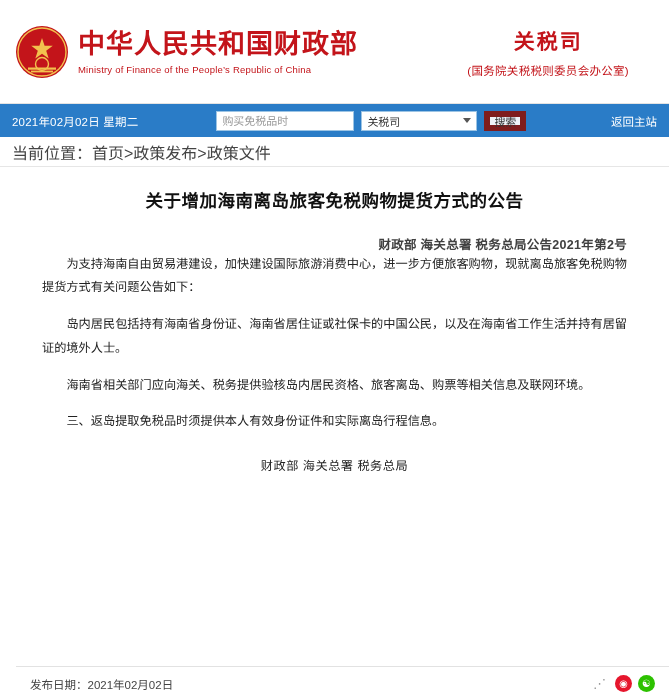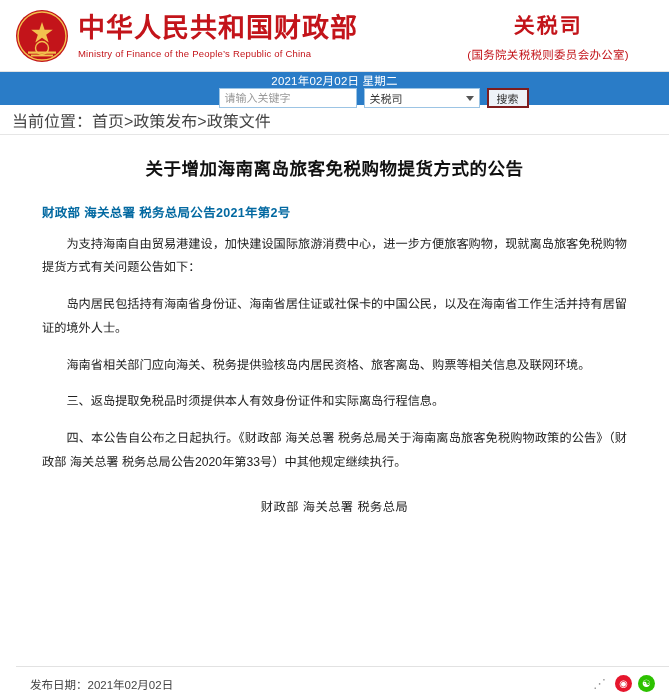--- a/index.html
+++ b/index.html
@@ -15,7 +15,7 @@
 
   
   .header {
-    height: 72px;
+    height: 104px;
     display: flex;
     align-items: center;
     padding: 0 14px;

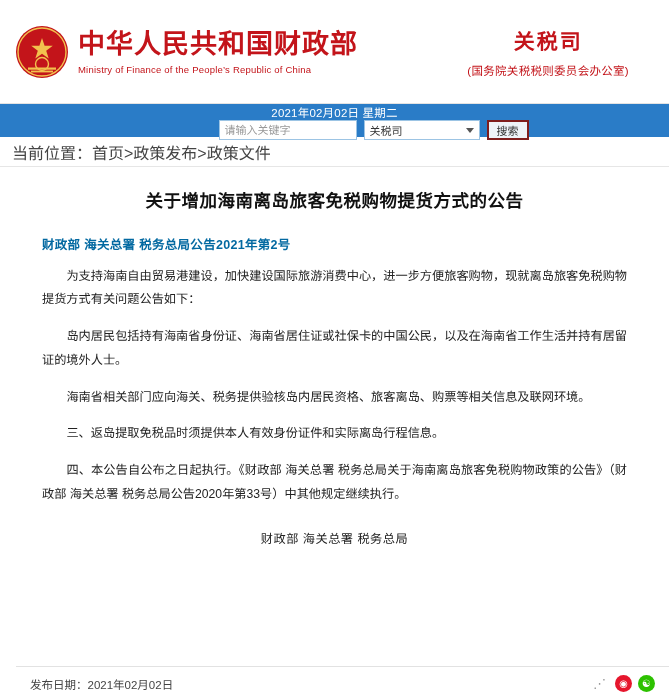--- a/index.html
+++ b/index.html
@@ -74,7 +74,6 @@
     padding: 0 12px;
     color: #fff;
     font-size: 11.5px;
-    flex-direction: column;
   }
   .nav-date { white-space: nowrap; letter-spacing: .2px; }
   .nav-center {

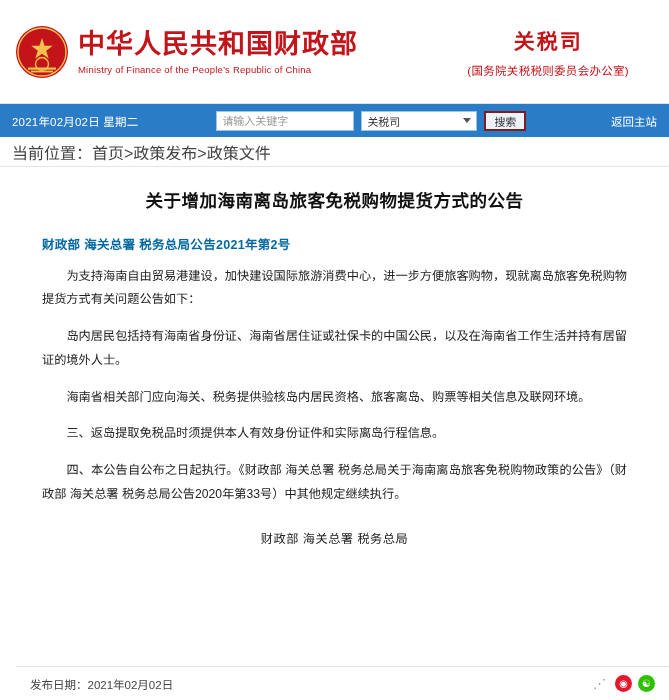--- a/index.html
+++ b/index.html
@@ -251,7 +251,7 @@
   <div class="navbar">
     <div class="nav-date">2021年02月02日 星期二</div>
     <div class="nav-center">
-      <div class="search-input">请输入关键字</div>
+      <div class="search-input">购买免税品时</div>
       <div class="select-box">
         <span>关税司</span>
         <span class="caret"></span>

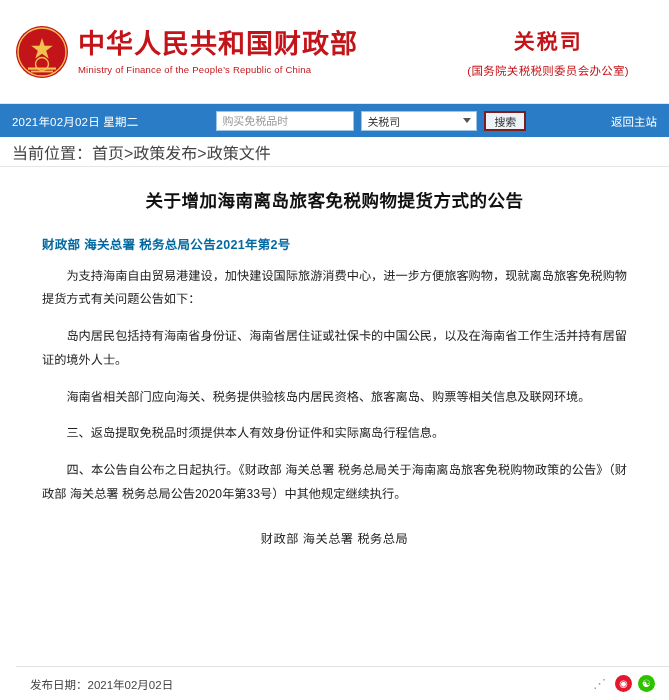--- a/index.html
+++ b/index.html
@@ -114,7 +114,7 @@
     height: 20px;
     min-width: 42px;
     background: #eef3f8;
-    border: 2px solid #7f1d1d;
+    border: 6px solid #7f1d1d;
     color: #333;
     font-size: 11px;
     display: flex;

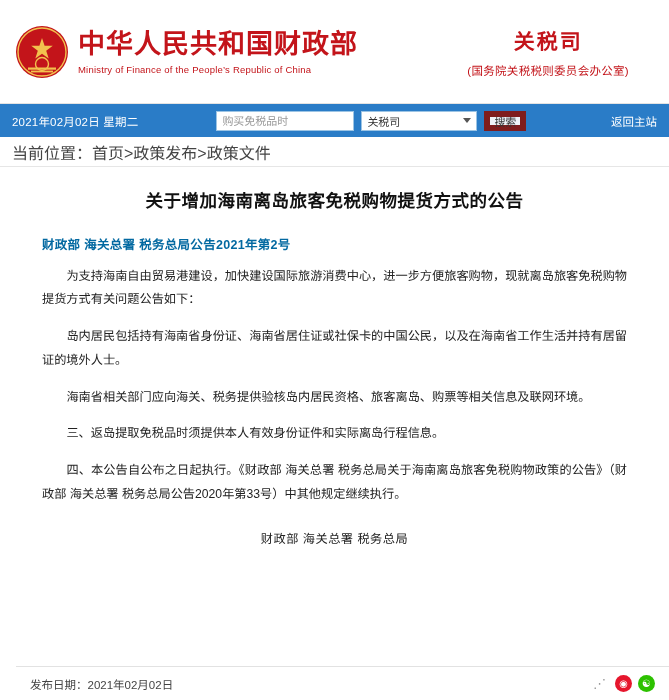--- a/index.html
+++ b/index.html
@@ -154,10 +154,10 @@
     line-height: 1.4;
   }
   .doc-subtitle {
-    text-align: left;
+    text-align: right;
     font-weight: bold;
     font-size: 12.5px;
-    color: #0369a1;
+    color: #404040;
     margin-top: 20px;
     letter-spacing: .3px;
   }

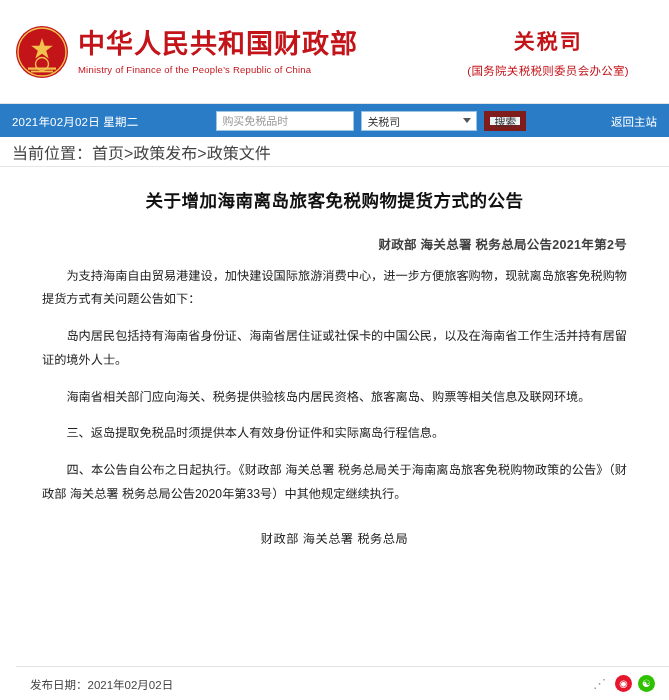--- a/index.html
+++ b/index.html
@@ -161,7 +161,7 @@
     margin-top: 20px;
     letter-spacing: .3px;
   }
-  .body-text { margin-top: 12px; }
+  .body-text { margin-top: 0; }
   .body-text p {
     margin: 0 0 13px 0;
     font-size: 12.2px;

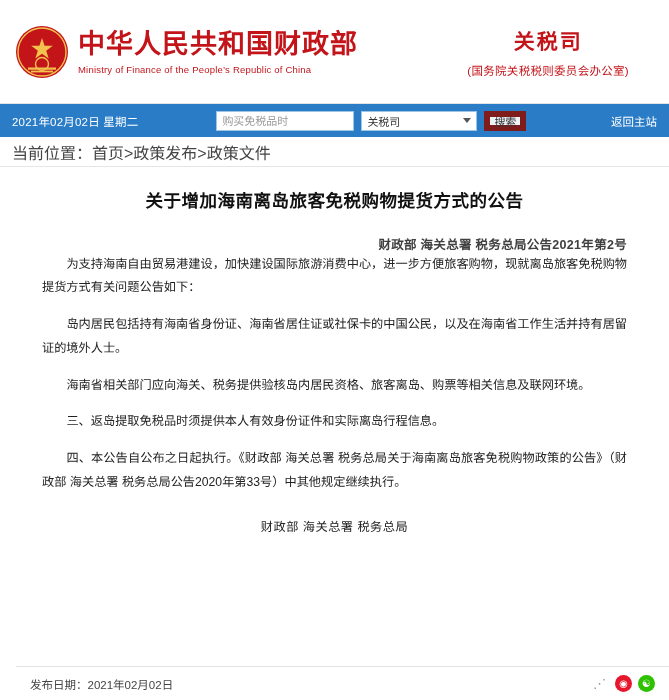--- a/index.html
+++ b/index.html
@@ -271,7 +271,6 @@
       <p>岛内居民包括持有海南省身份证、海南省居住证或社保卡的中国公民，以及在海南省工作生活并持有居留证的境外人士。</p>
       <p>海南省相关部门应向海关、税务提供验核岛内居民资格、旅客离岛、购票等相关信息及联网环境。</p>
       <p>三、返岛提取免税品时须提供本人有效身份证件和实际离岛行程信息。</p>
-      <p>四、本公告自公布之日起执行。《财政部 海关总署 税务总局关于海南离岛旅客免税购物政策的公告》（财政部 海关总署 税务总局公告2020年第33号）中其他规定继续执行。</p>
     </div>
     <div class="signature">财政部 海关总署 税务总局</div>
   </div>

